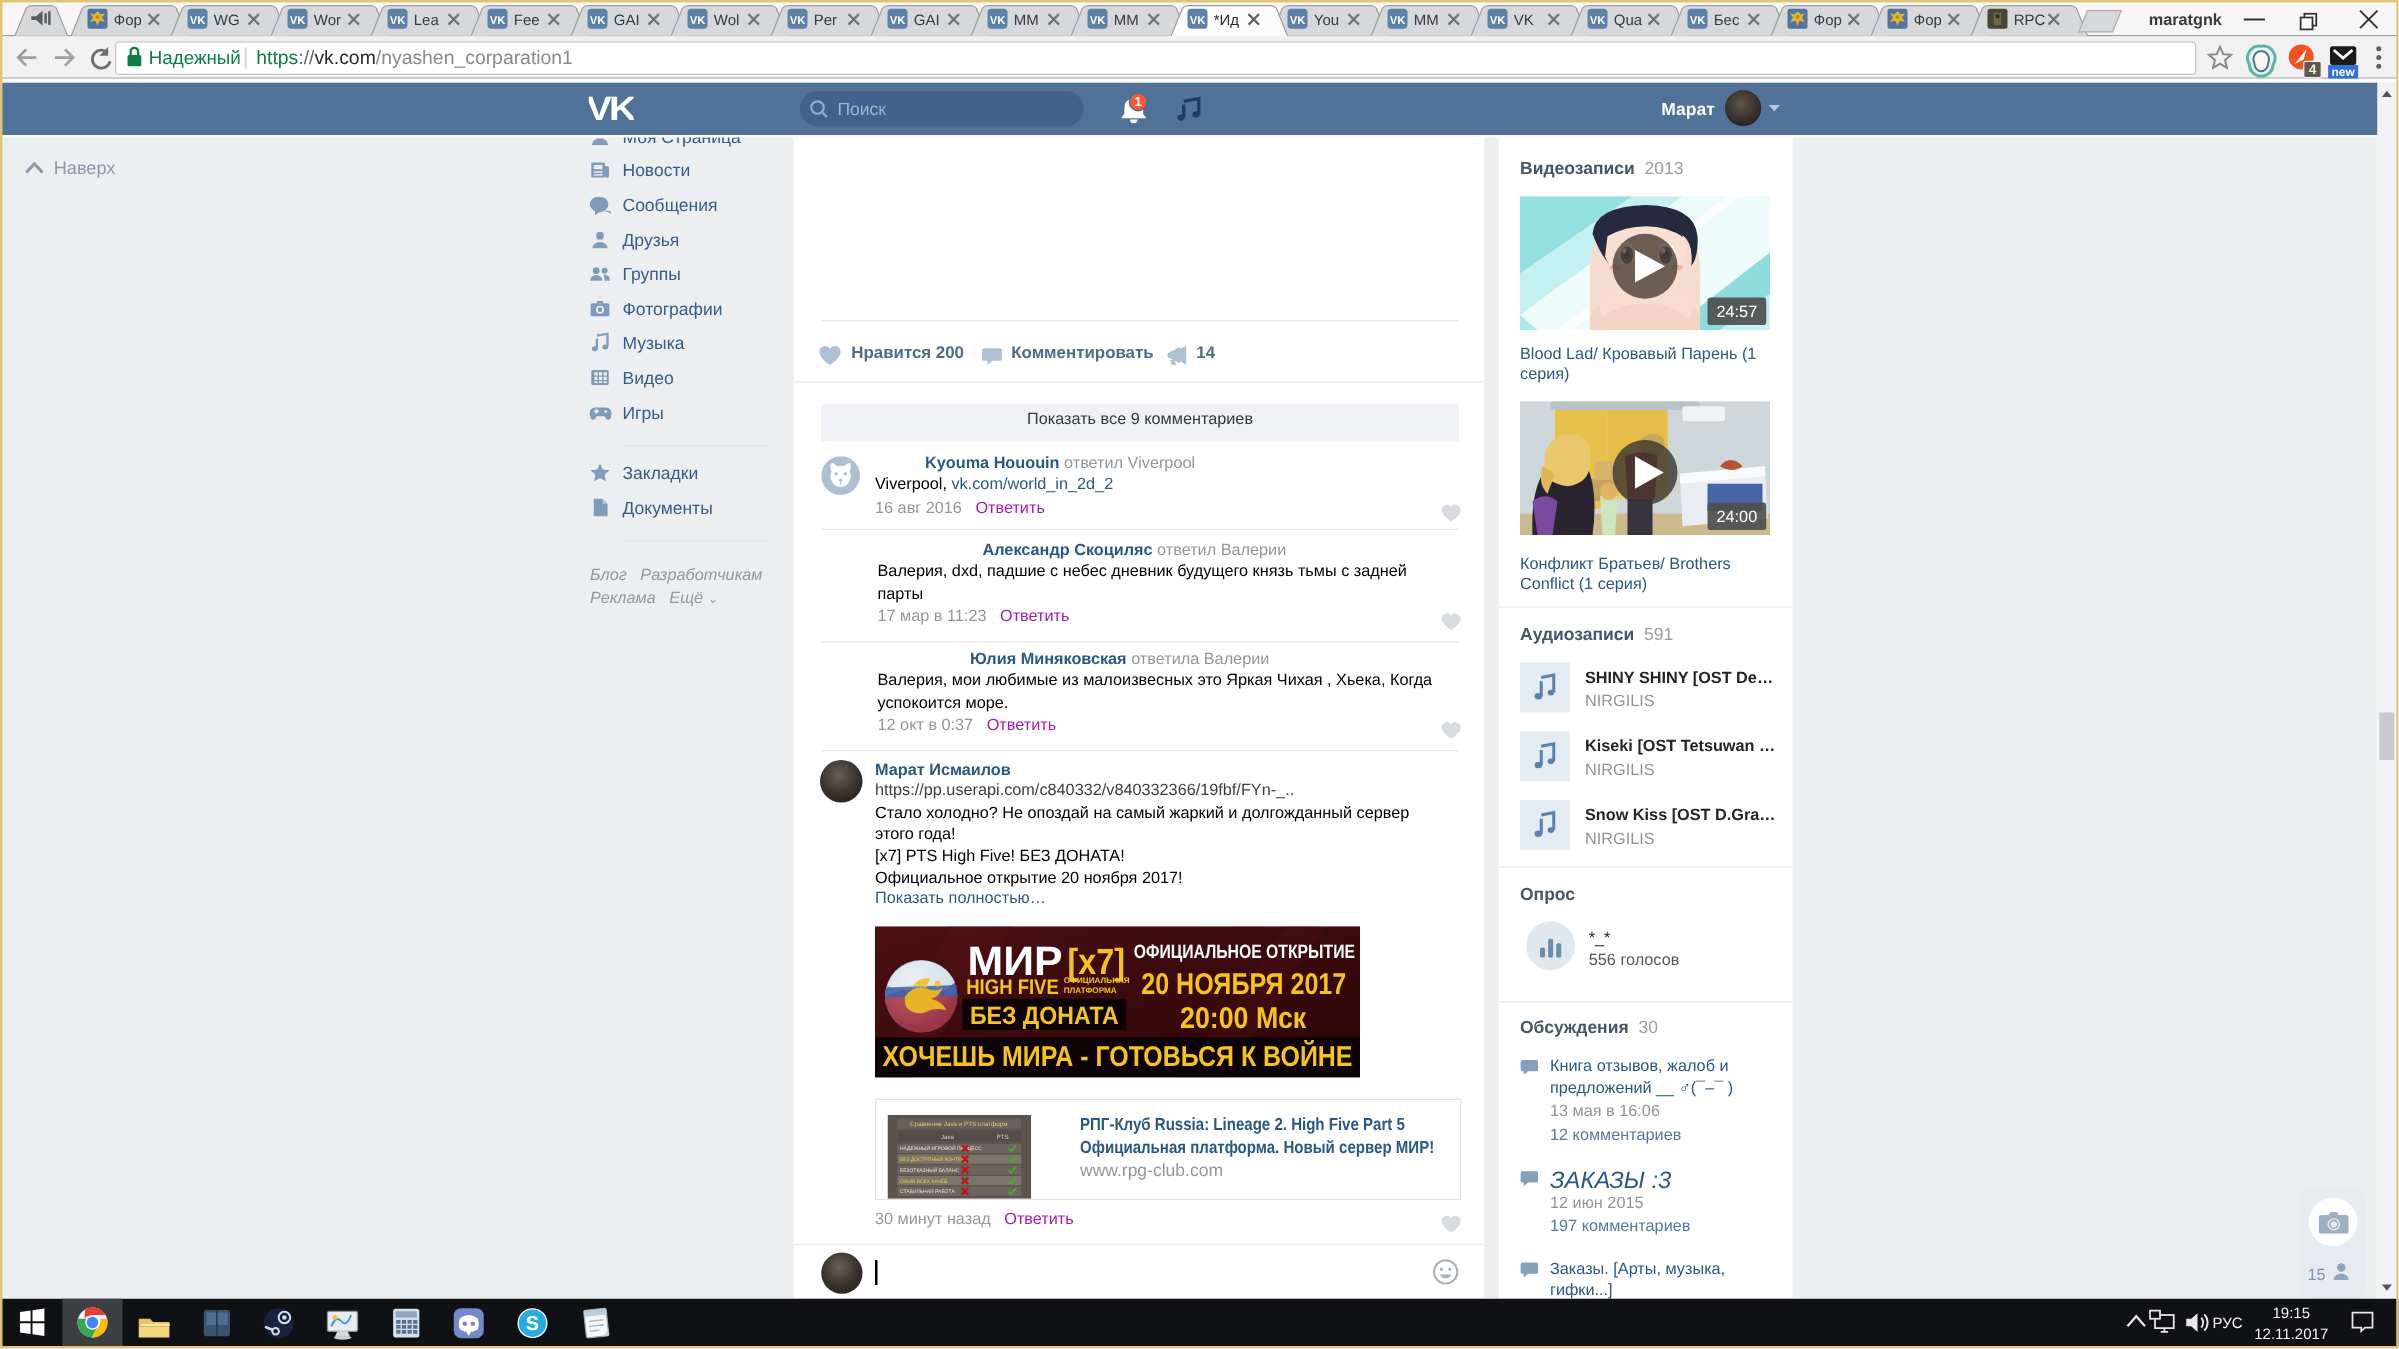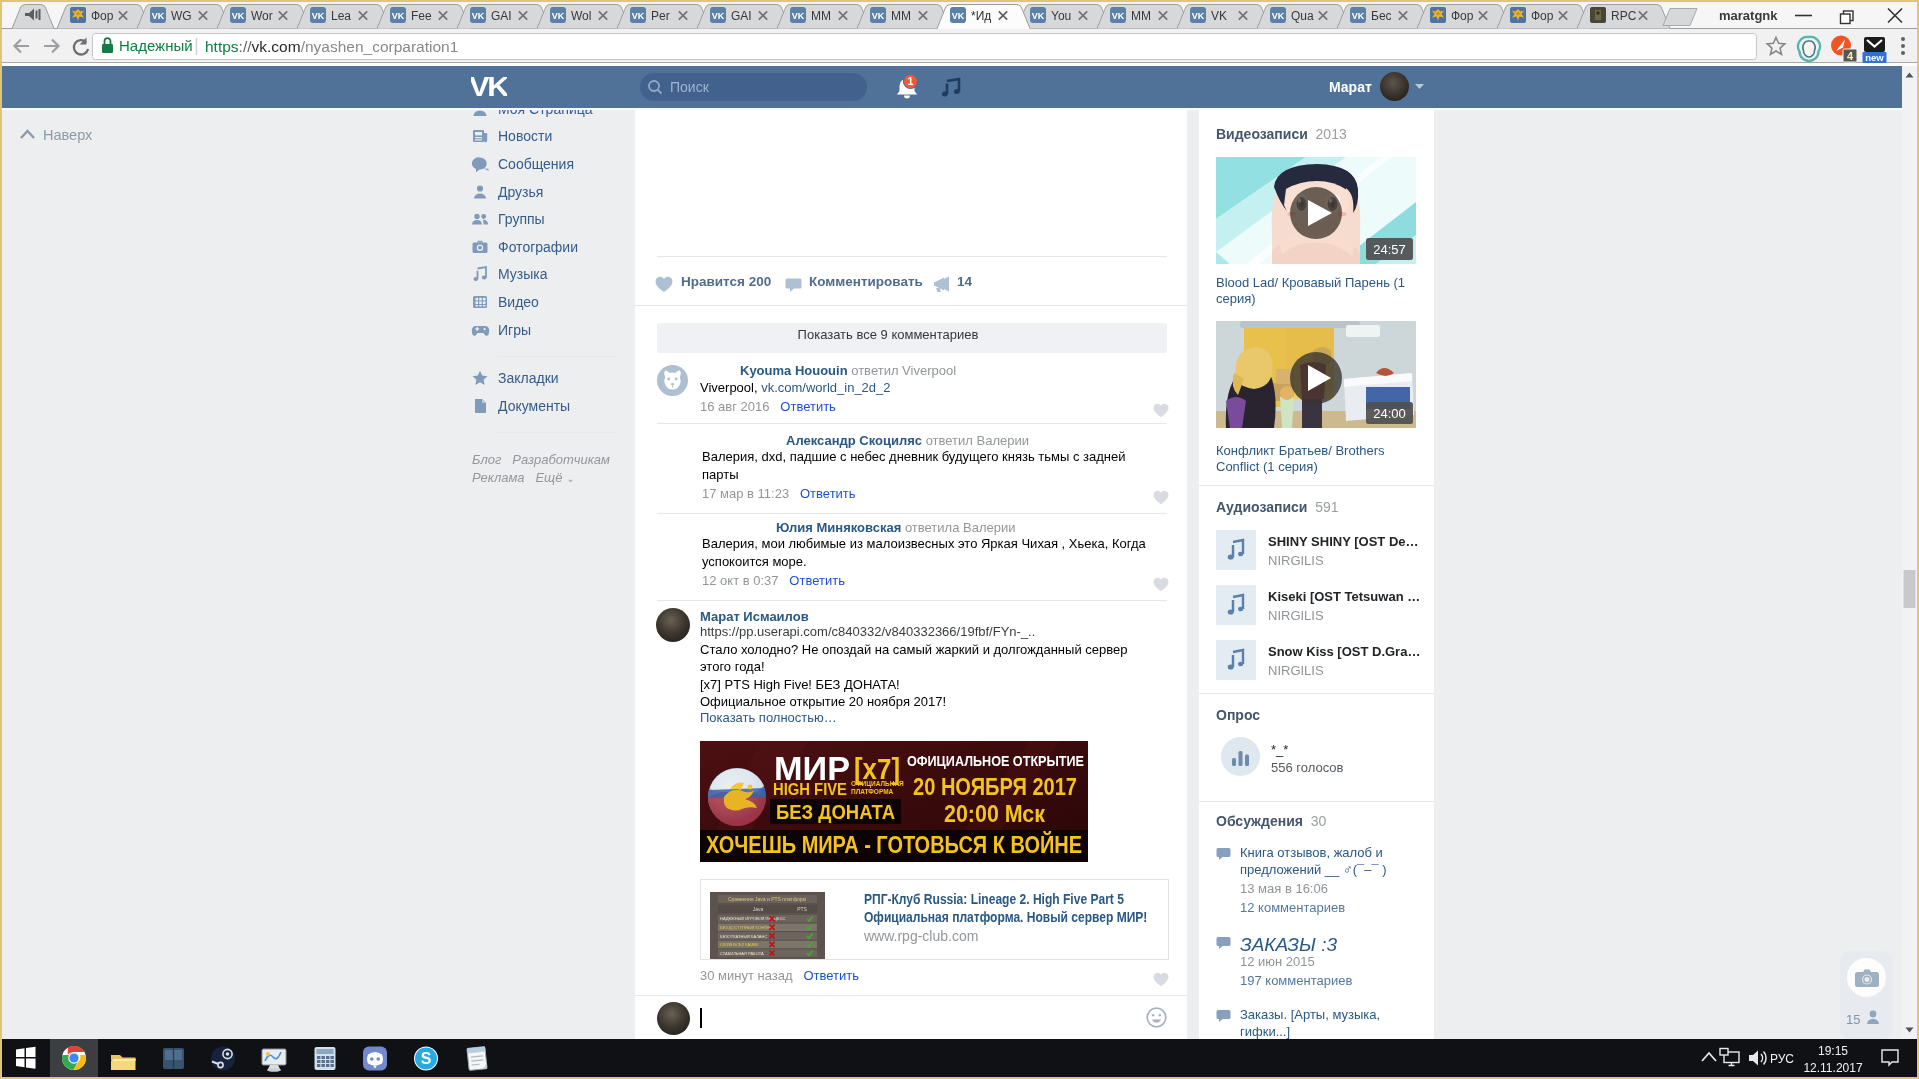--- a/index.html
+++ b/index.html
@@ -317,7 +317,7 @@
 <div class="abs" style="left:957px;top:208px;font-size:13.5px;font-weight:bold;color:#4f6c8c;">14</div>
 <div class="abs sep" style="left:635px;top:239px;width:552px;"></div>
 <div class="abs" style="left:657px;top:257px;width:510px;height:30px;background:#f0f1f4;border-radius:2px;"></div>
-<div class="abs" style="left:633px;top:261px;width:510px;text-align:center;font-size:13px;color:#35383c;">Показать все 9 комментариев</div>
+<div class="abs" style="left:657px;top:261px;width:510px;text-align:center;font-size:13px;color:#35383c;">Показать все 9 комментариев</div>
 <svg class="abs" style="left:657px;top:299px" width="31" height="31" viewBox="0 0 31 31">
         <circle cx="15.5" cy="15.5" r="15.5" fill="#aebfd1"></circle>
         <path d="M7.5 10 Q6.5 5 9.5 5.5 L13 8 Q15.5 7.2 18 8 L21.5 5.5 Q24.5 5 23.5 10 L22.8 12.5 Q24.5 15.5 23 19 Q21 24.5 15.5 24.5 Q10 24.5 8 19 Q6.5 15.5 8.2 12.5 Z" fill="#fff"></path>

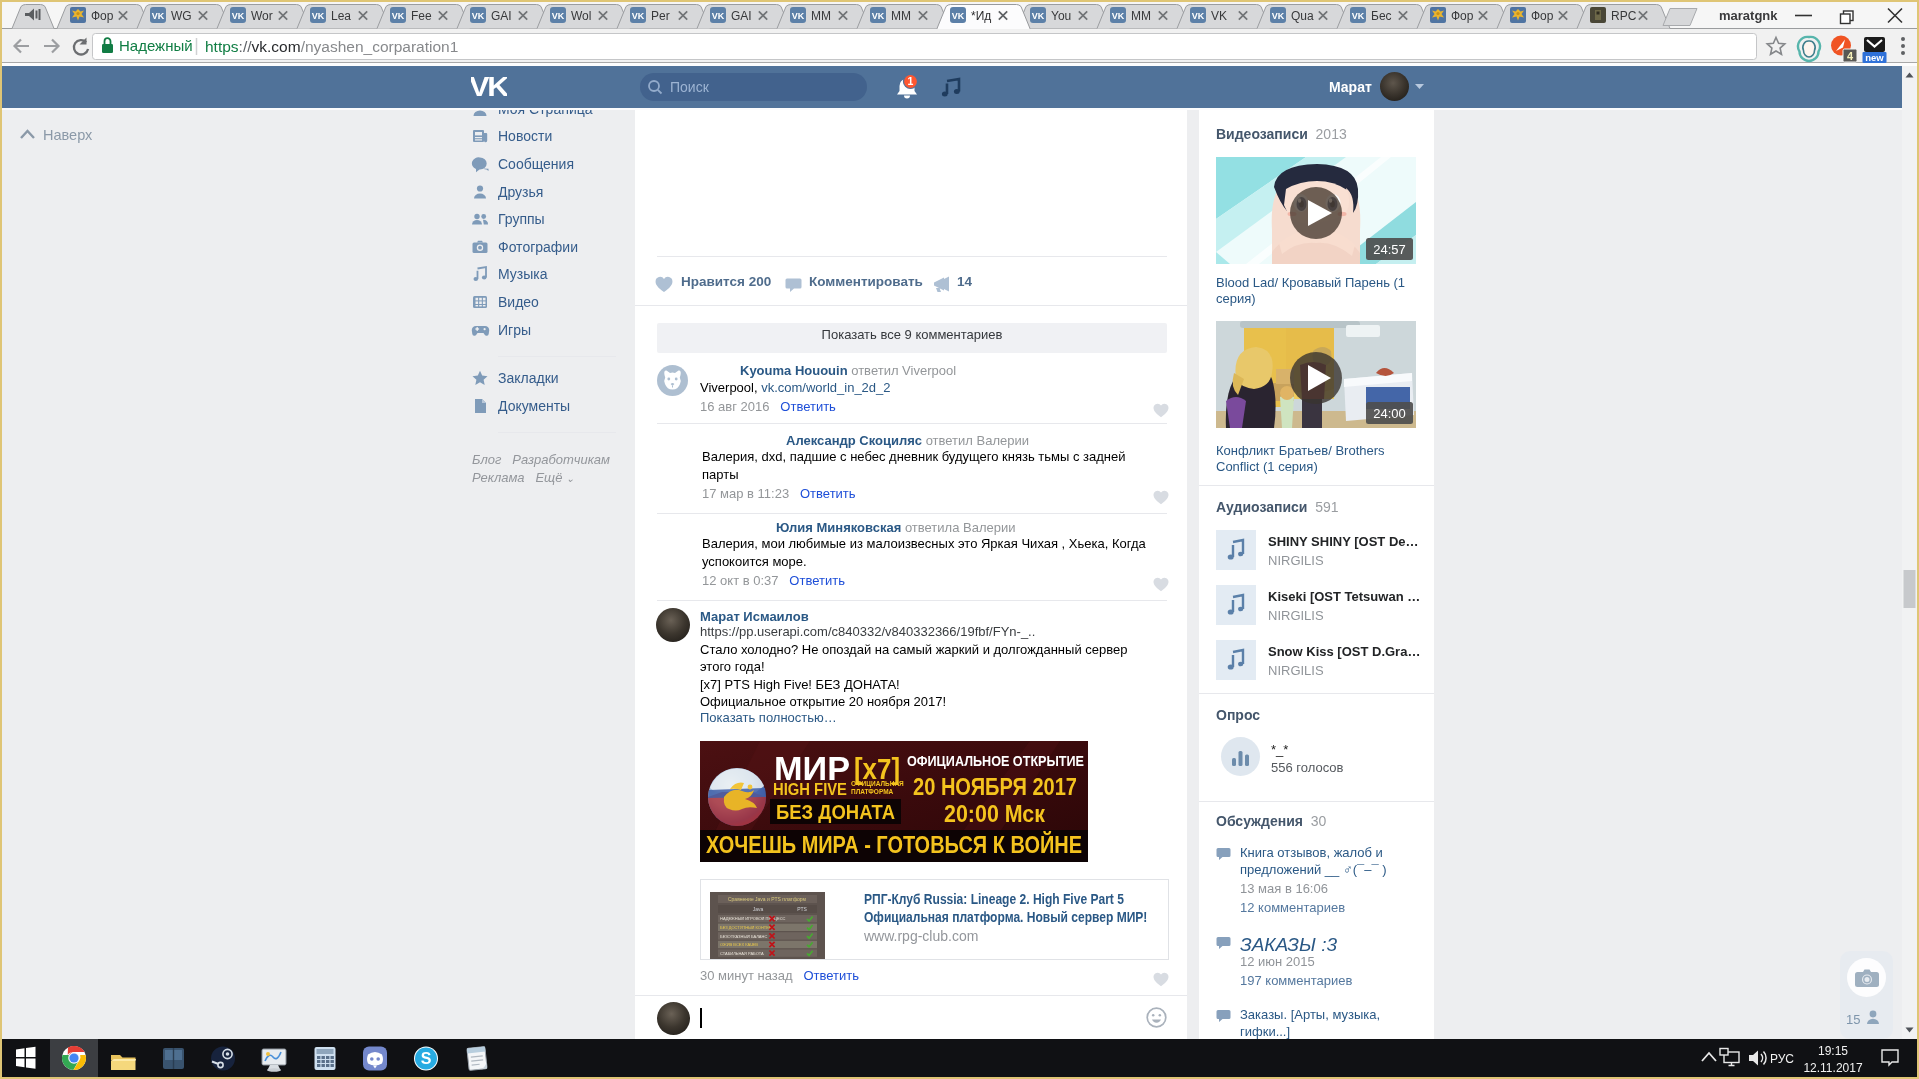--- a/index.html
+++ b/index.html
@@ -39,7 +39,7 @@
 .cgrey { color:#939699; font-size:13px; }
 .cbody { color:#000; font-size:13px; }
 .clink { color:#2a5885; font-size:13px; }
-.caction { color:#1d4ed8; font-size:13px; }
+.caction { color:#a21caf; font-size:13px; }
 </style>
 </head>
 <body>

